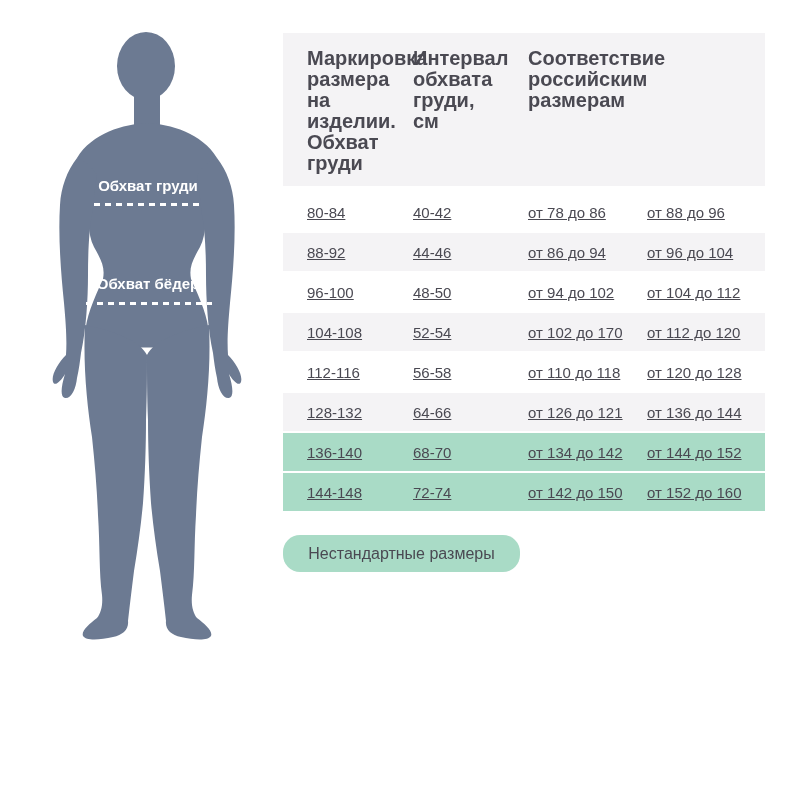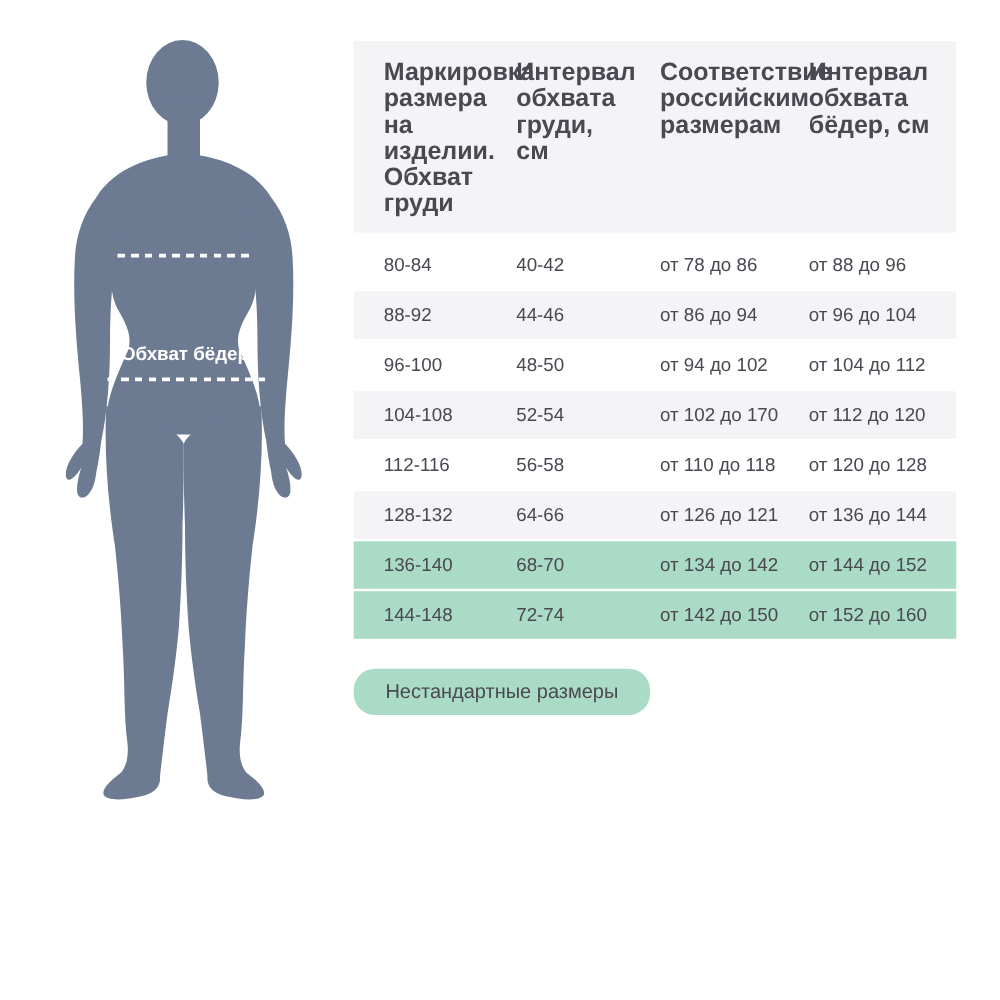--- a/index.html
+++ b/index.html
@@ -72,7 +72,6 @@
       <div class="hcell">Маркировка размера на изделии. Обхват груди</div>
       <div class="hcell">Интервал обхвата груди, см</div>
       <div class="hcell">Соответствие российским размерам</div>
-      <div class="hcell">Интервал обхвата бёдер, см</div>
     </div>
     <div class="rows">
         <div class="row">

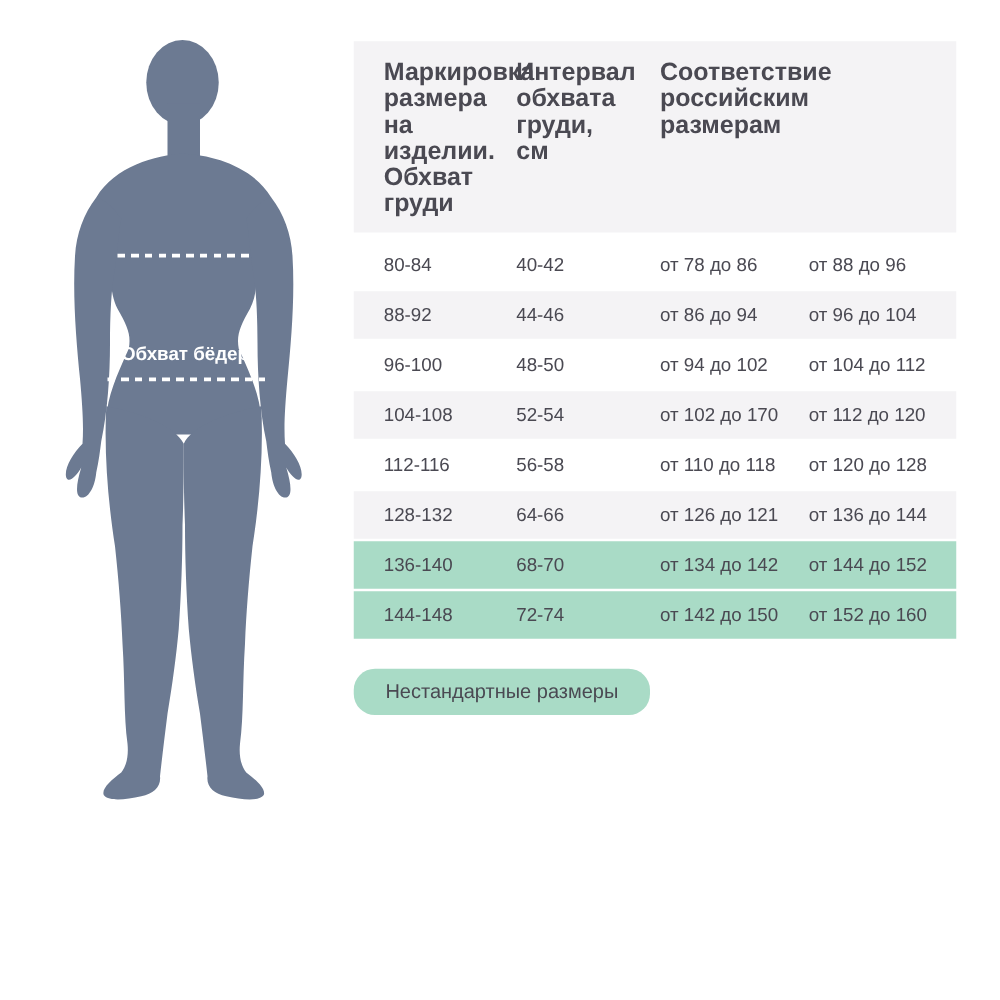--- a/index.html
+++ b/index.html
@@ -62,6 +62,7 @@
       <path fill="currentColor" d="M55,300 C53,340 57,380 62,412 C65,440 67,465 68,490 C70,520 69,548 72,570 C73,580 71,588 67,593 C59,599 51,606 53,611 C56,616 70,615 83,612 C93,610 99,604 98,596 C100,578 102,562 104,546 C108,522 111,500 113,478 C115,450 116,420 116,395 C117,370 117,350 117,330 C110,316 85,306 55,300 Z"></path>
       <path fill="currentColor" d="M179,300 C181,340 177,380 172,412 C169,440 167,465 166,490 C164,520 165,548 162,570 C161,580 163,588 167,593 C175,599 183,606 181,611 C178,616 164,615 151,612 C141,610 135,604 136,596 C134,578 132,562 130,546 C126,522 123,500 121,478 C119,450 118,420 118,395 C117,370 117,350 117,330 C124,316 149,306 179,300 Z"></path>
     </svg>
+    <div class="measure-label chest-label">Обхват груди</div>
     <div class="dash chest-dash"></div>
     <div class="measure-label hips-label">Обхват бёдер</div>
     <div class="dash hips-dash"></div>

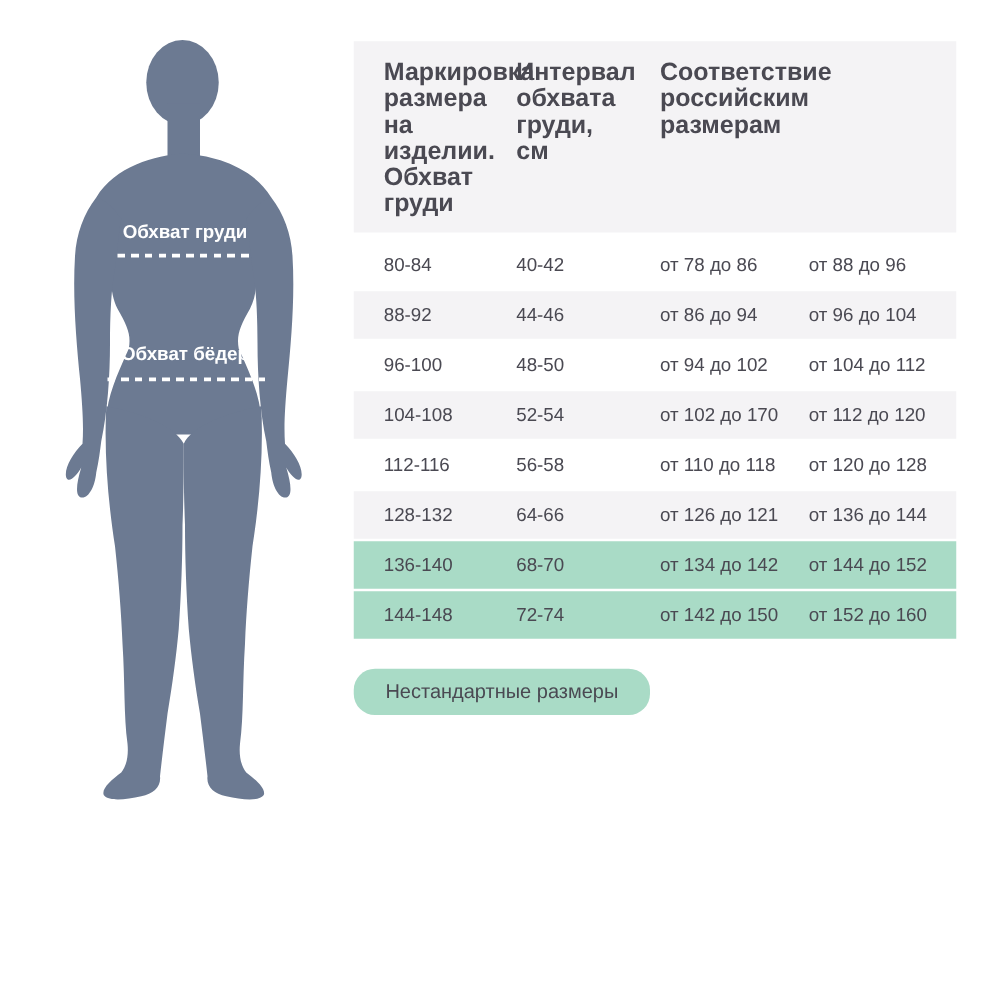--- a/index.html
+++ b/index.html
@@ -40,7 +40,7 @@
   }
   .row:nth-child(even){background:var(--row-alt,#F4F3F5);}
   .row.highlight{background:var(--mint,#A9DBC6);}
-  .cell{padding-left:24px;font-size:15px;color:var(--text,#4A4952);white-space:nowrap;}
+  .cell{padding-left:24px;font-size:15px;color:var(--text,#4A4952);white-space:nowrap;text-decoration:underline;}
   .badge{
     margin-top:24px;width:237px;height:37px;background:var(--mint,#A9DBC6);
     display:flex;align-items:center;justify-content:center;

